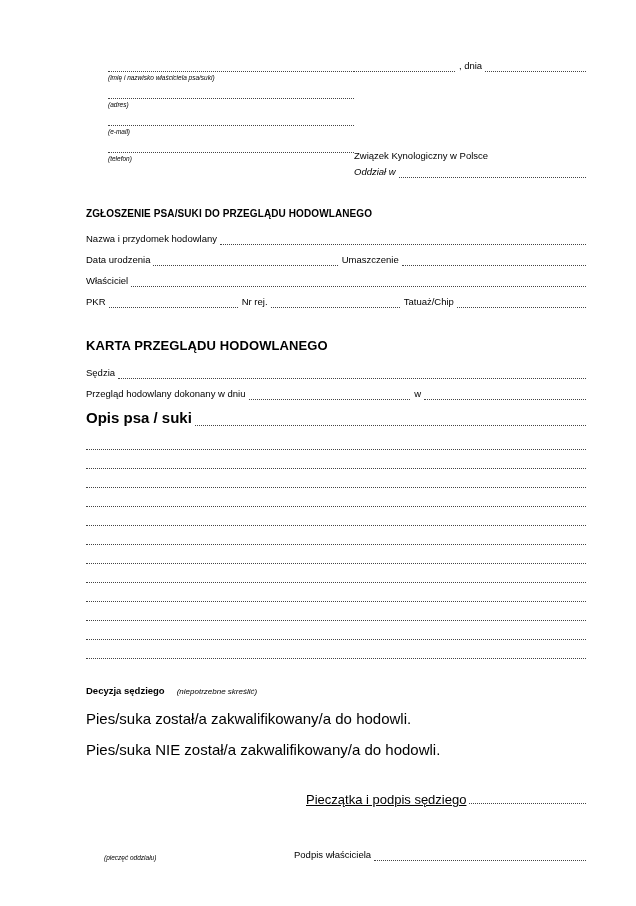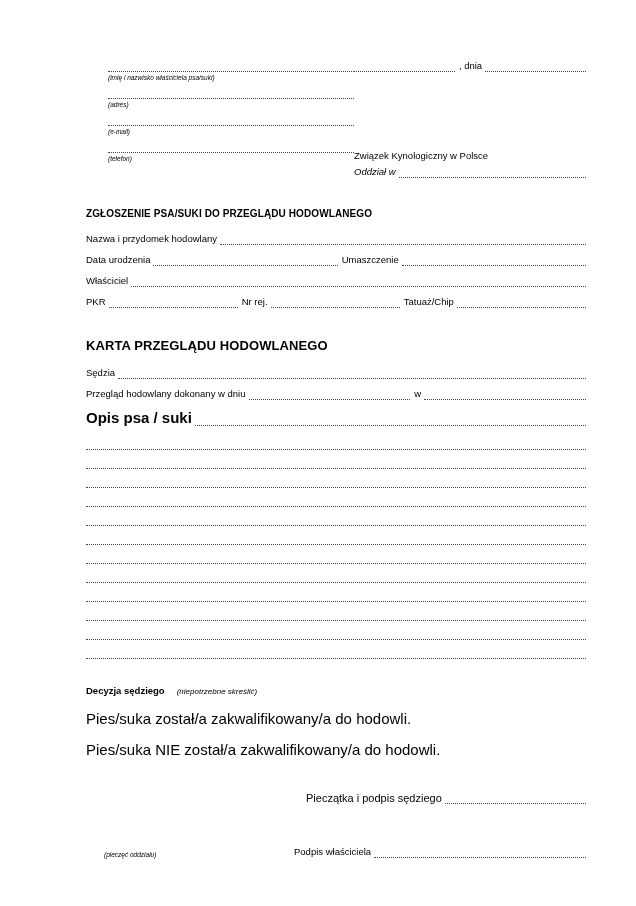--- a/index.html
+++ b/index.html
@@ -135,8 +135,9 @@
   .sign-row {
     display: flex;
     align-items: flex-start;
-    font-size: 11px;
+    font-size: 13px;
     padding-left: 220px;
+    text-decoration: underline;
   }
   .stamp-row {
     display: flex;

